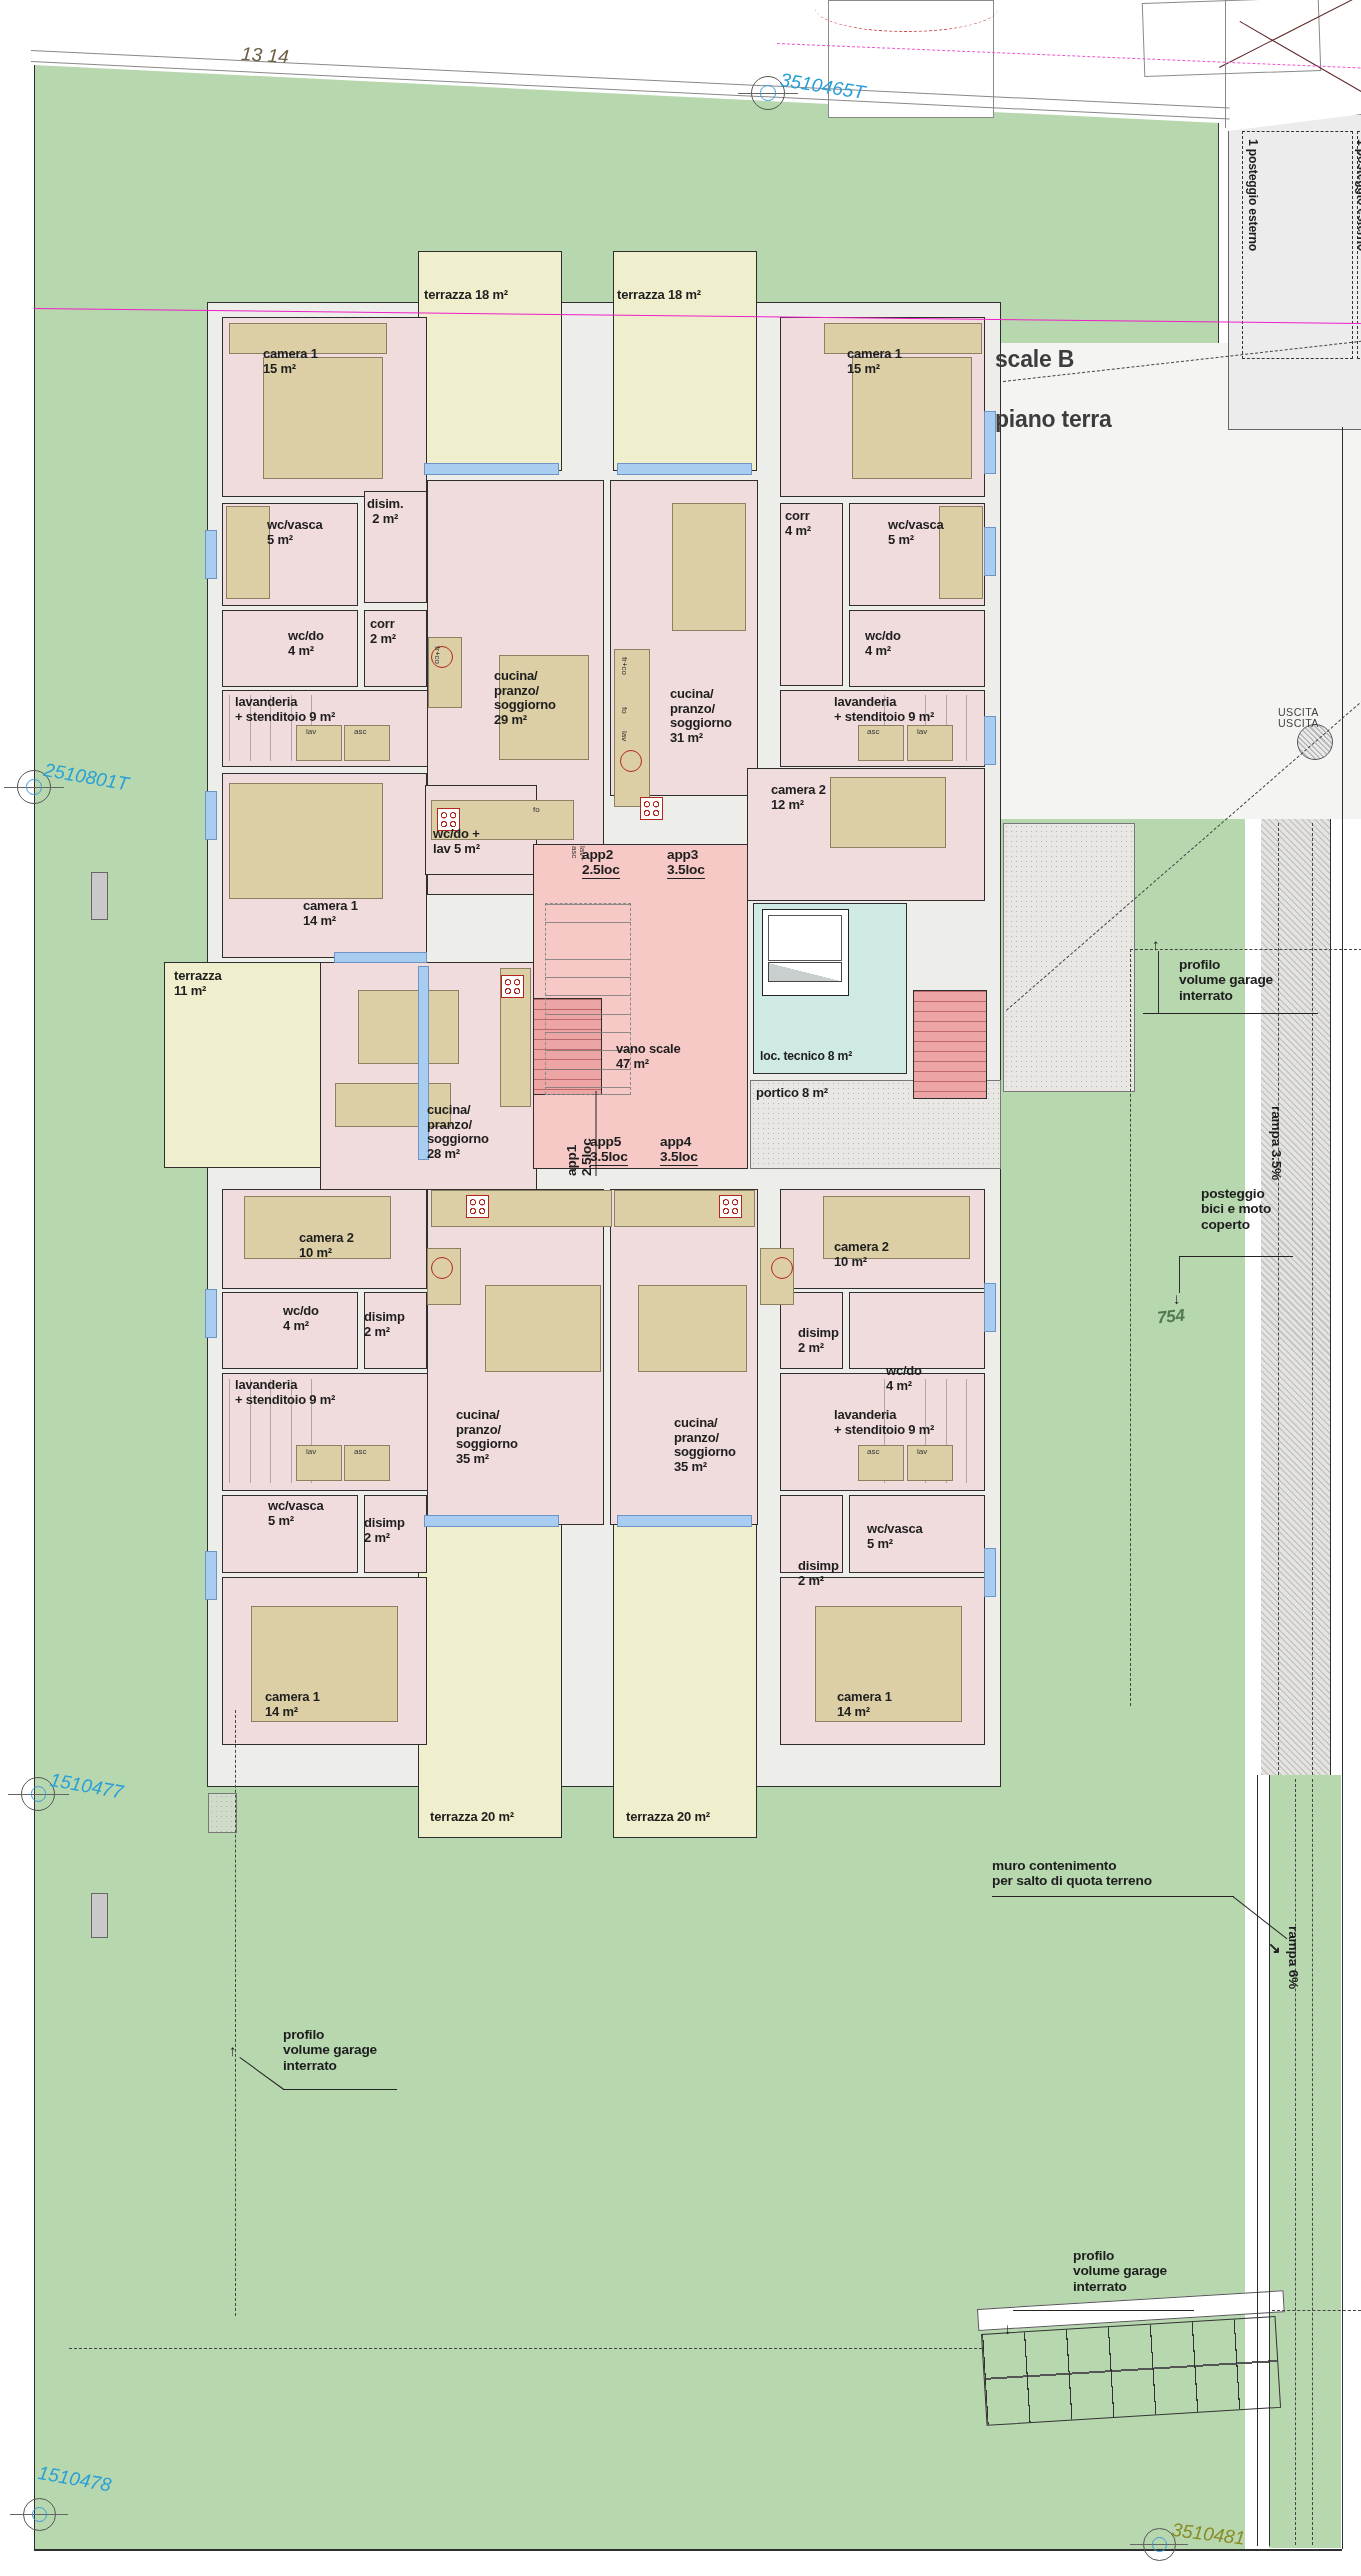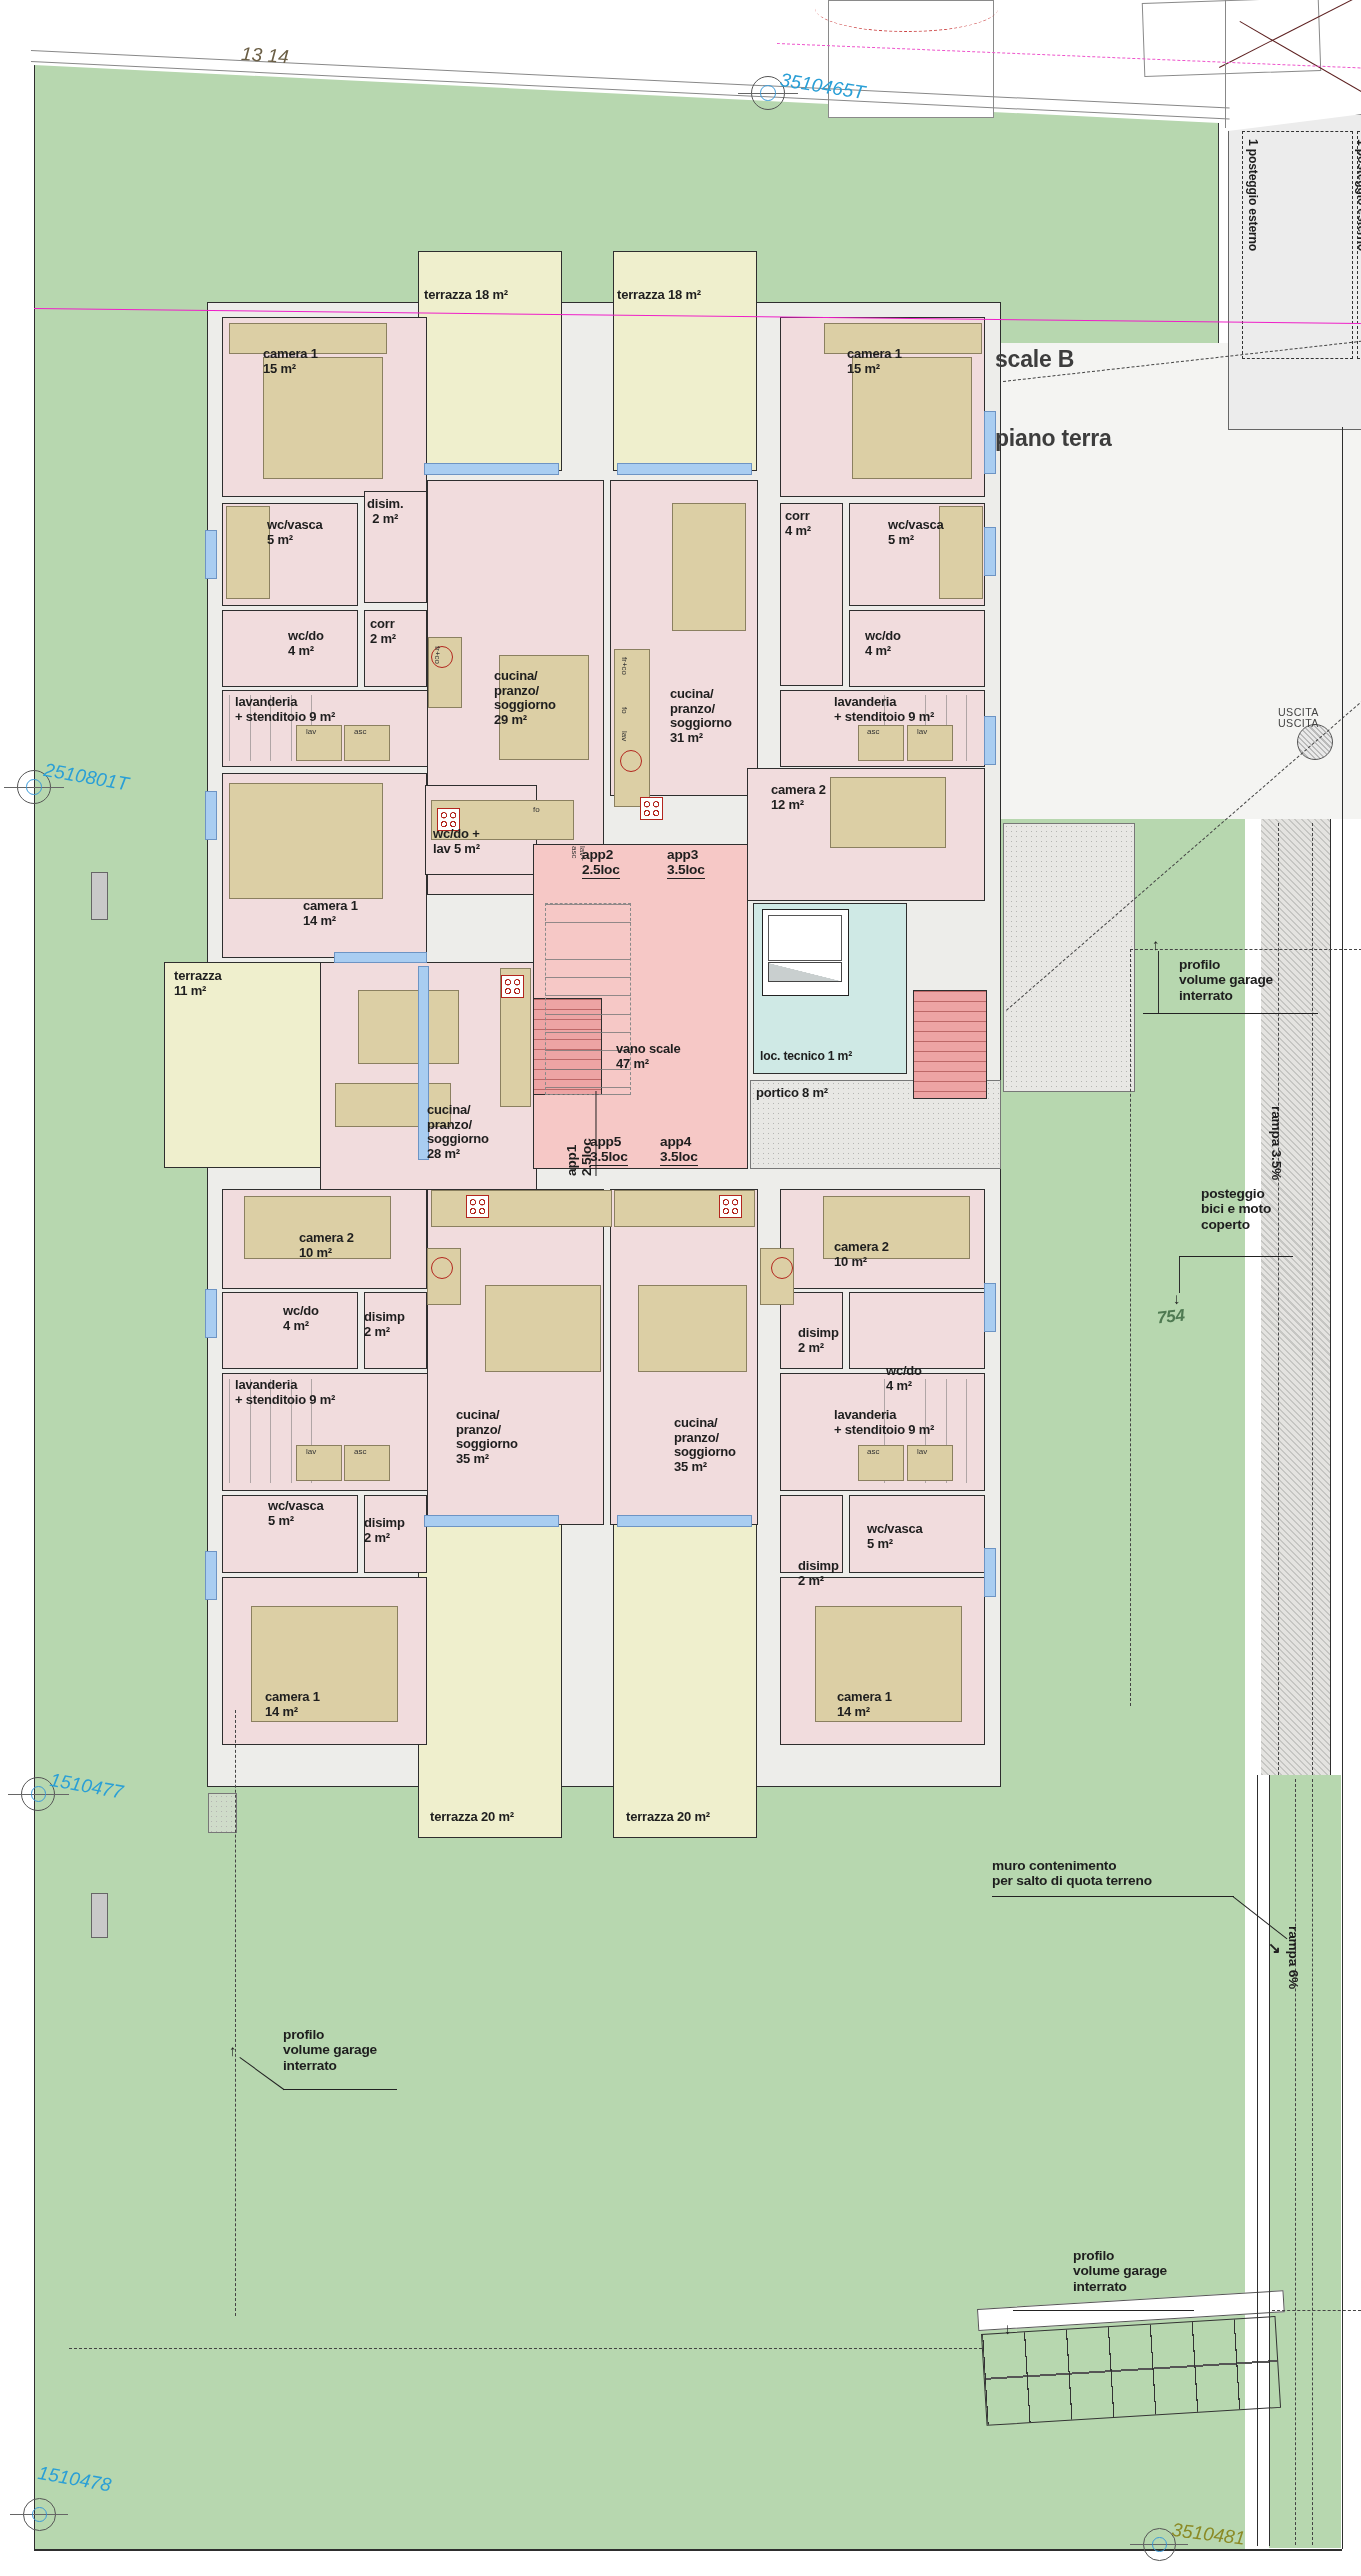--- a/index.html
+++ b/index.html
@@ -352,7 +352,7 @@
 
   <div class="lbl" style="left:995px;top:315px;font-size:23px;color:#3d3d3d;line-height:1.3;z-index:42;">
     <span style="display:block;">scale B</span>
-    <span style="display:block;margin-top:19px;">piano terra</span>
+    <span style="display:block;">piano terra</span>
   </div>
 
   <div class="lbl" style="left:1179px;top:957px;font-size:13.7px;">profilo

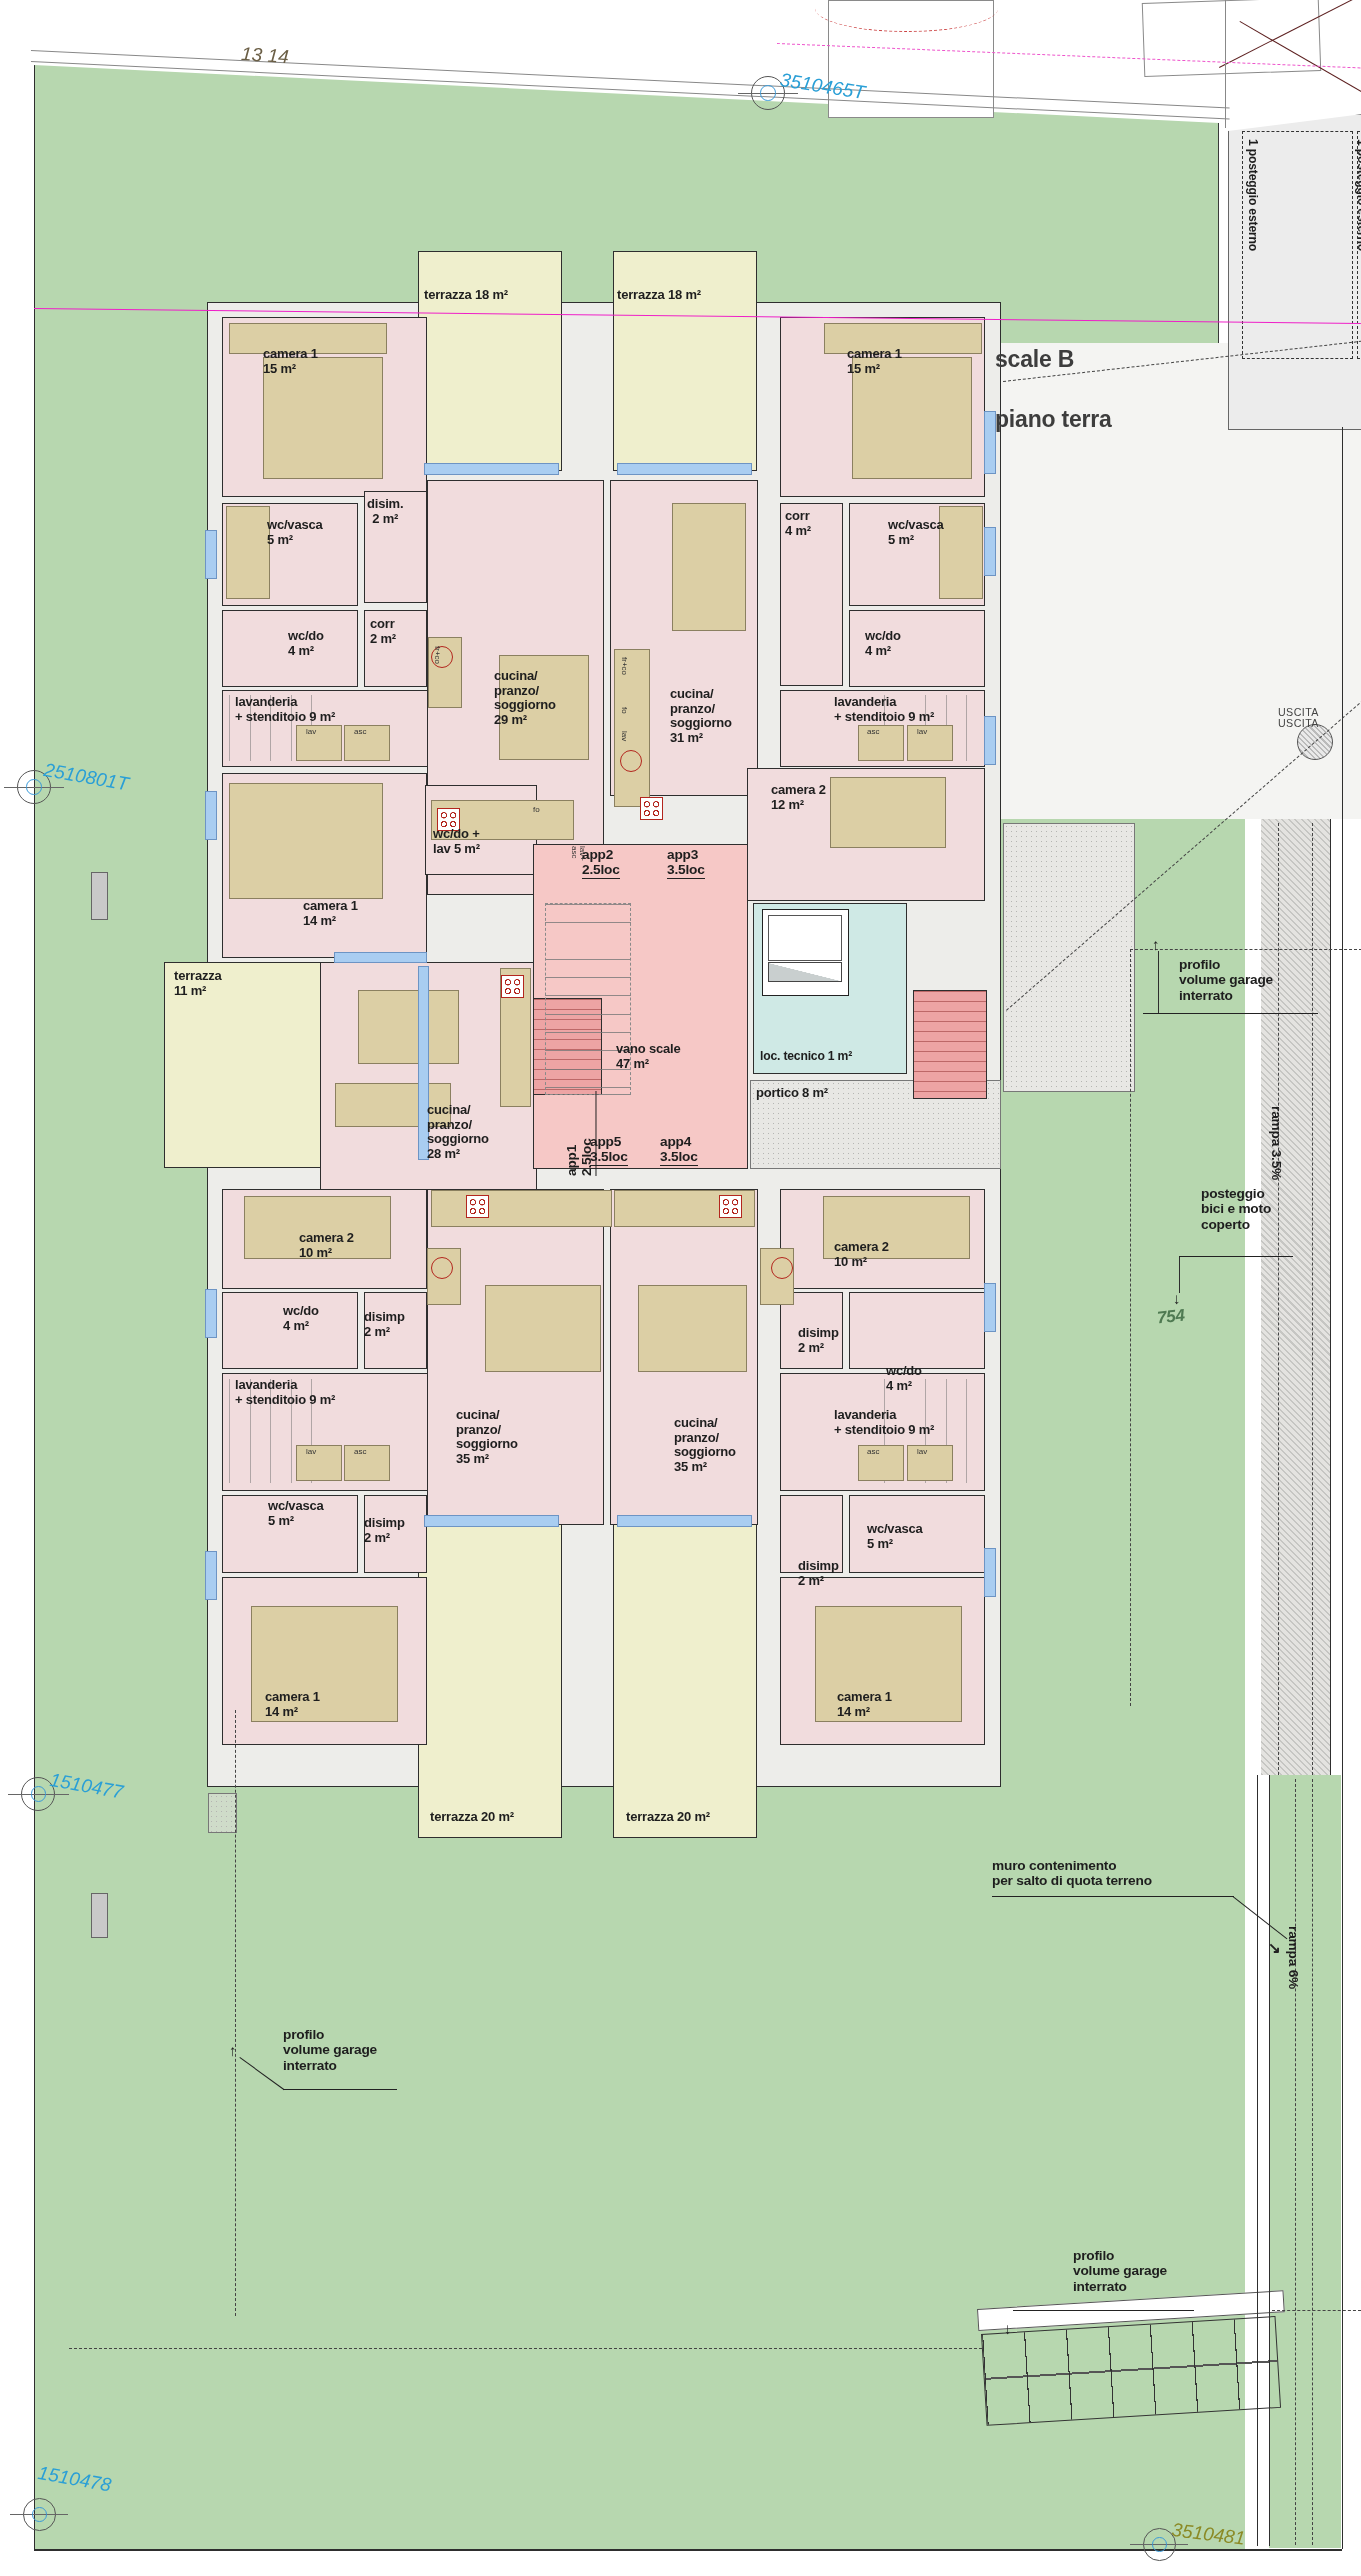--- a/index.html
+++ b/index.html
@@ -278,7 +278,7 @@
 11 m²</div>
   <div class="lbl" style="left:616px;top:1042px;">vano scale
 47 m²</div>
-  <div class="lbl" style="left:760px;top:1050px;font-size:12.2px;">loc. tecnico 1 m²</div>
+  <div class="lbl" style="left:760px;top:1050px;font-size:12.2px;">loc. tecnico 8 m²</div>
   <div class="lbl" style="left:756px;top:1086px;">portico 8 m²</div>
   <div class="lbl" style="left:427px;top:1103px;">cucina/
 pranzo/

